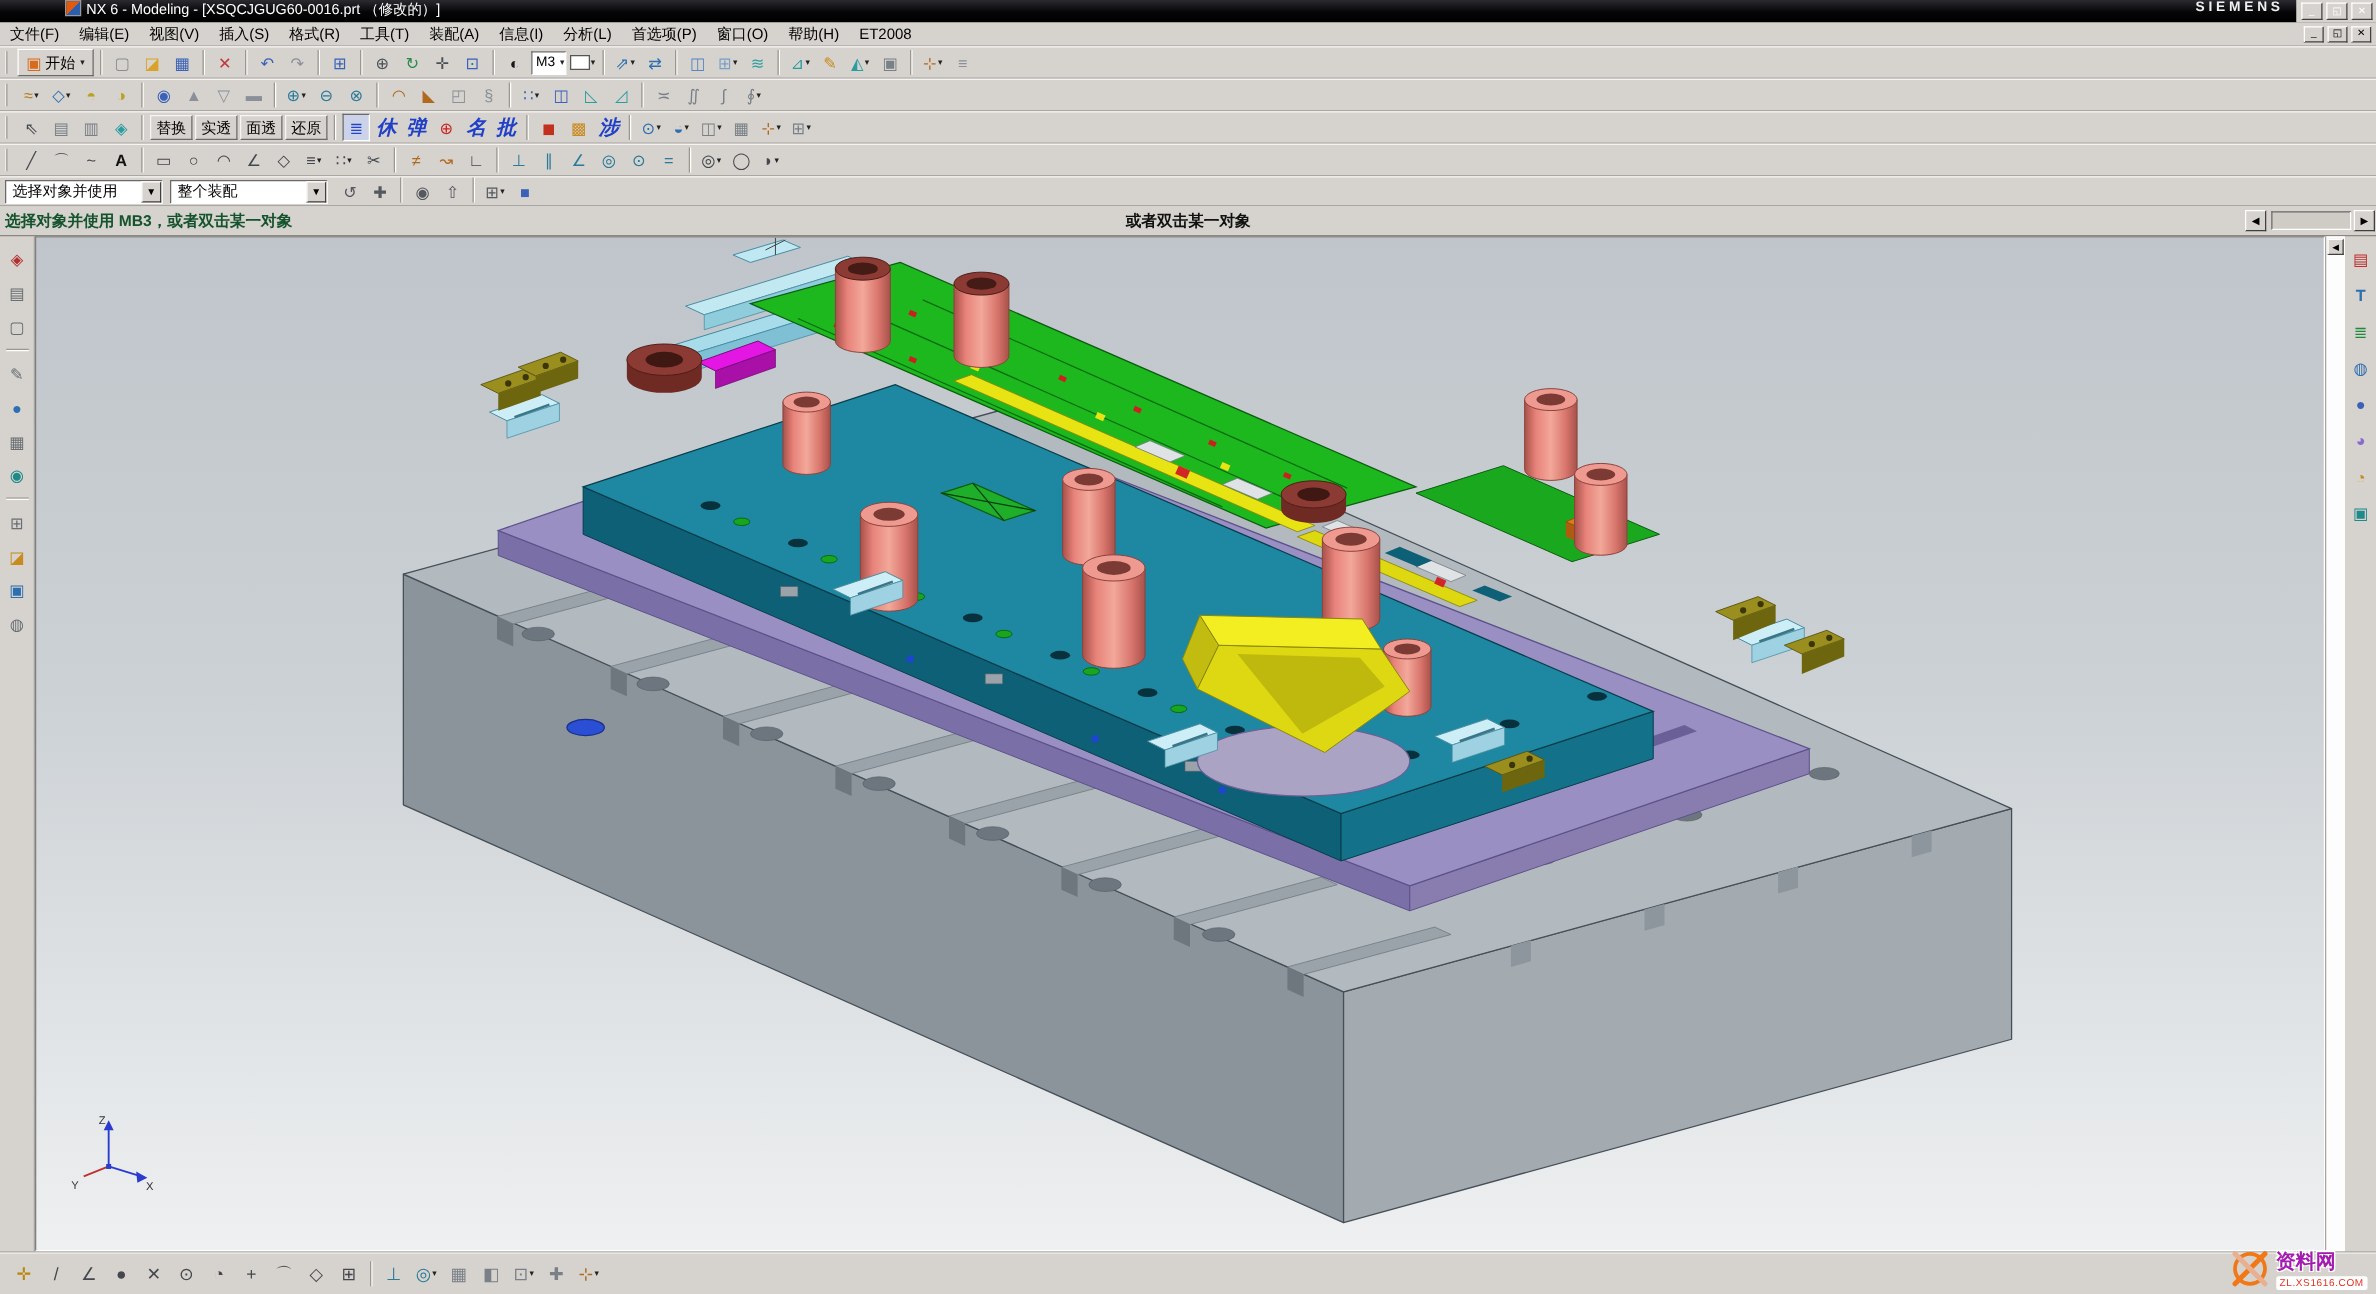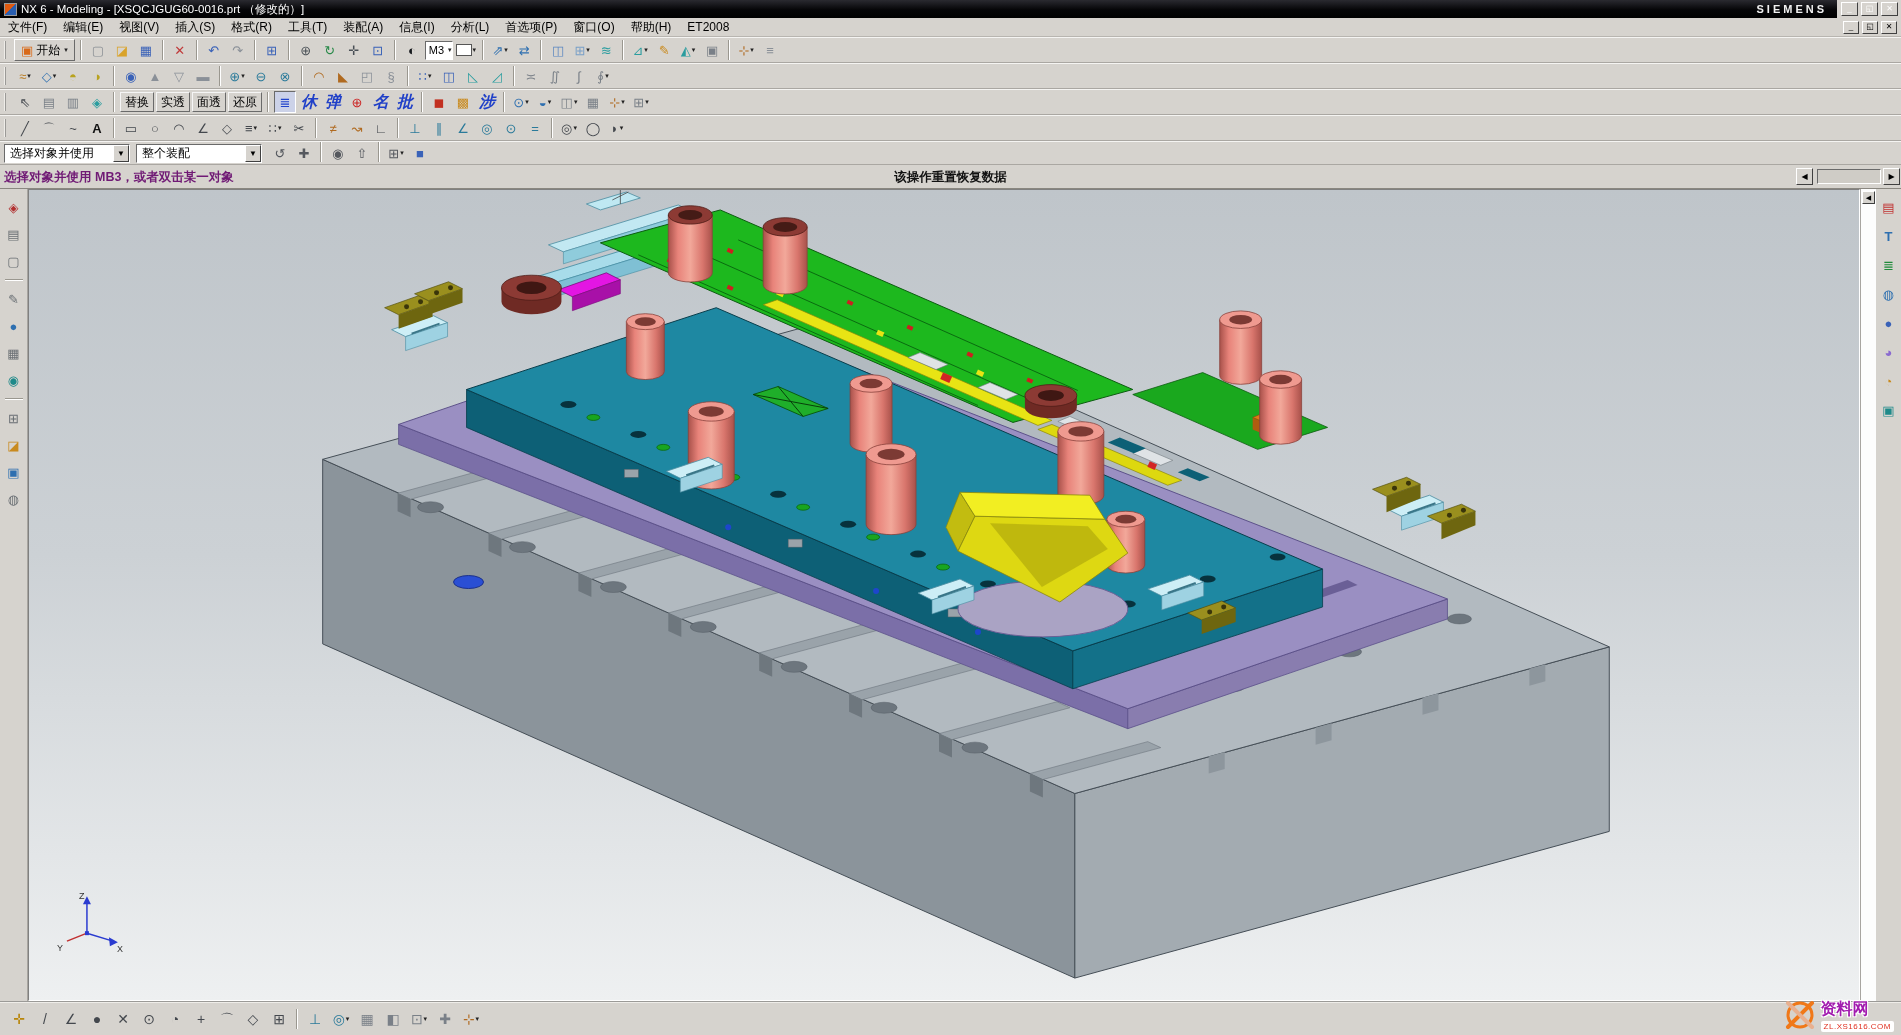--- a/index.html
+++ b/index.html
@@ -7,9 +7,9 @@
     font-family:"Liberation Sans", sans-serif; background:var(--chrome,#d6d3ce); }
 
   
-  .titlebar { height:18px; display:flex; align-items:center;
+  .titlebar { height:18px; display:flex; 
     background:linear-gradient(180deg,#2a2a30,#050507 55%,#000);
-    color:#fff; font-size:11.5px; }
+    color:#fff; font-size:11.5px;padding-left:48px; }
   .app-icon { width:13px; height:13px; margin:0 4px;
     background:linear-gradient(135deg,#e05a10 50%,#2a5fb0 50%); border:1px solid #999; }
   .title-text { white-space:nowrap; }

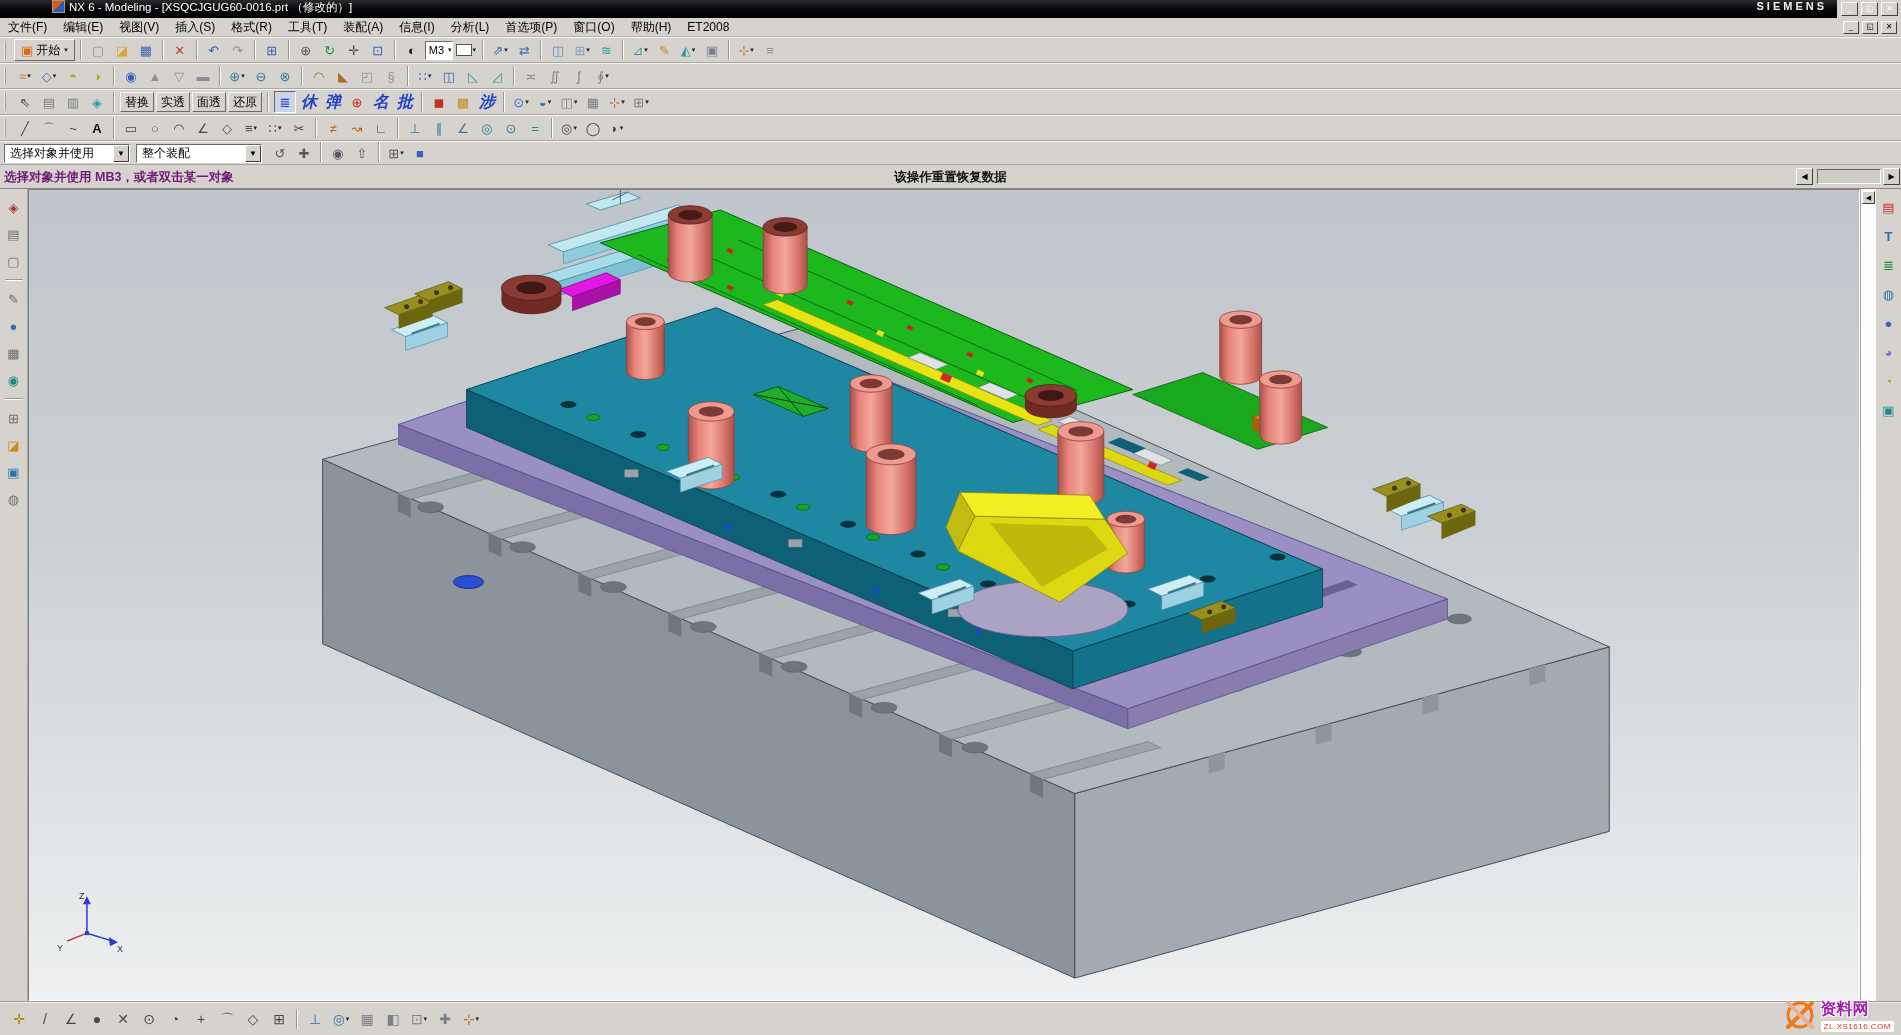--- a/index.html
+++ b/index.html
@@ -60,7 +60,7 @@
 
   .promptbar { position:relative; height:24px; background:var(--chrome);
     border-bottom:1px solid #8a8780; font-size:12.5px; }
-  .prompt-left { position:absolute; left:4px; top:4px; font-weight:bold; color:#701a75; white-space:nowrap; }
+  .prompt-left { position:absolute; left:4px; top:4px; font-weight:bold; color:#14532d; white-space:nowrap; }
   .prompt-center { position:absolute; left:50%; transform:translateX(-50%); top:4px; font-weight:bold; color:#111; }
   .scrollbtn { position:absolute; top:3px; width:17px; height:17px; font-size:8px;
     background:var(--chrome); border:1px solid; border-color:#fff #404040 #404040 #fff;

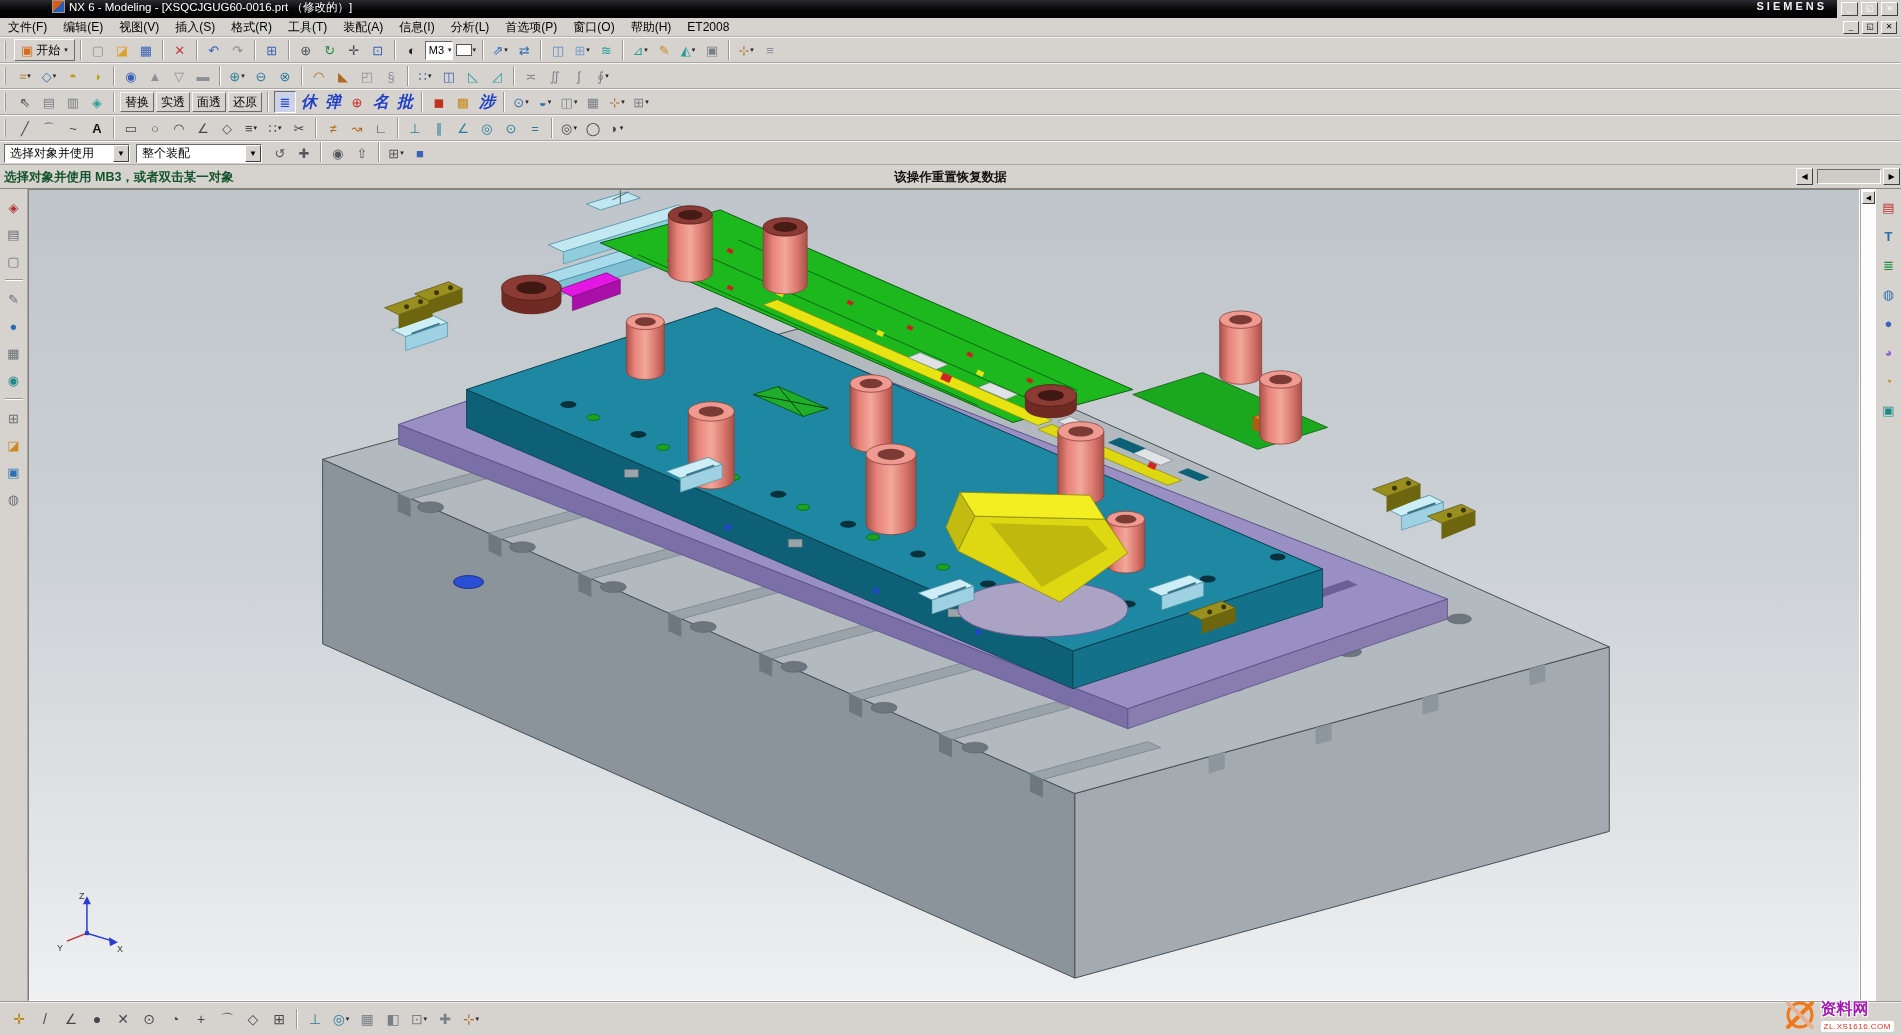--- a/index.html
+++ b/index.html
@@ -556,7 +556,7 @@
 
 <div class="promptbar">
   <span class="prompt-left">选择对象并使用 MB3，或者双击某一对象</span>
-  <span class="prompt-center">该操作重置恢复数据</span>
+  <span class="prompt-center">或者双击某一对象</span>
   <span class="scrollbtn scroll-left">◀</span>
   <span class="scroll-spacer"></span>
   <span class="scrollbtn scroll-right">▶</span>

